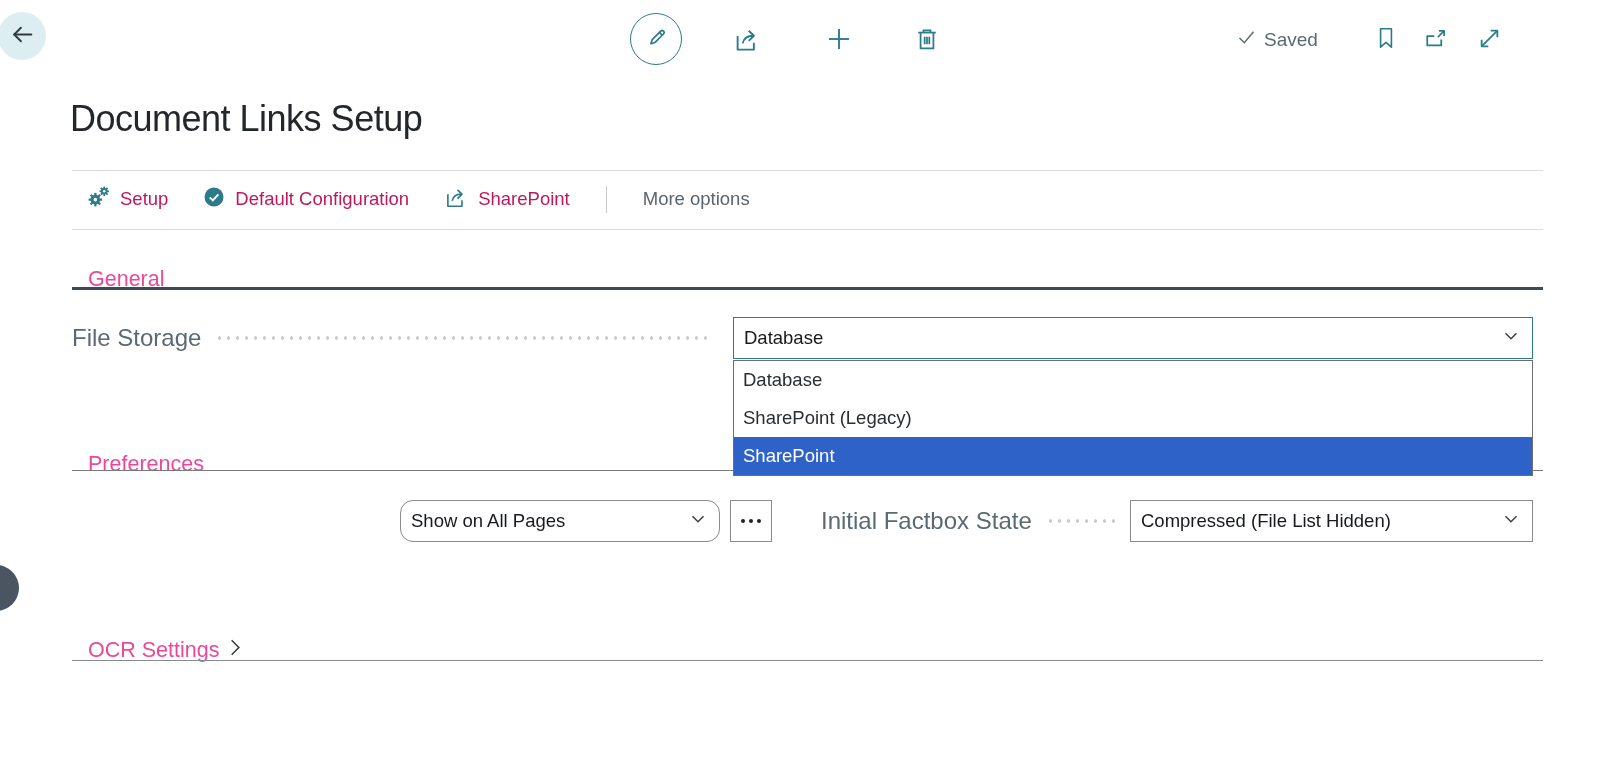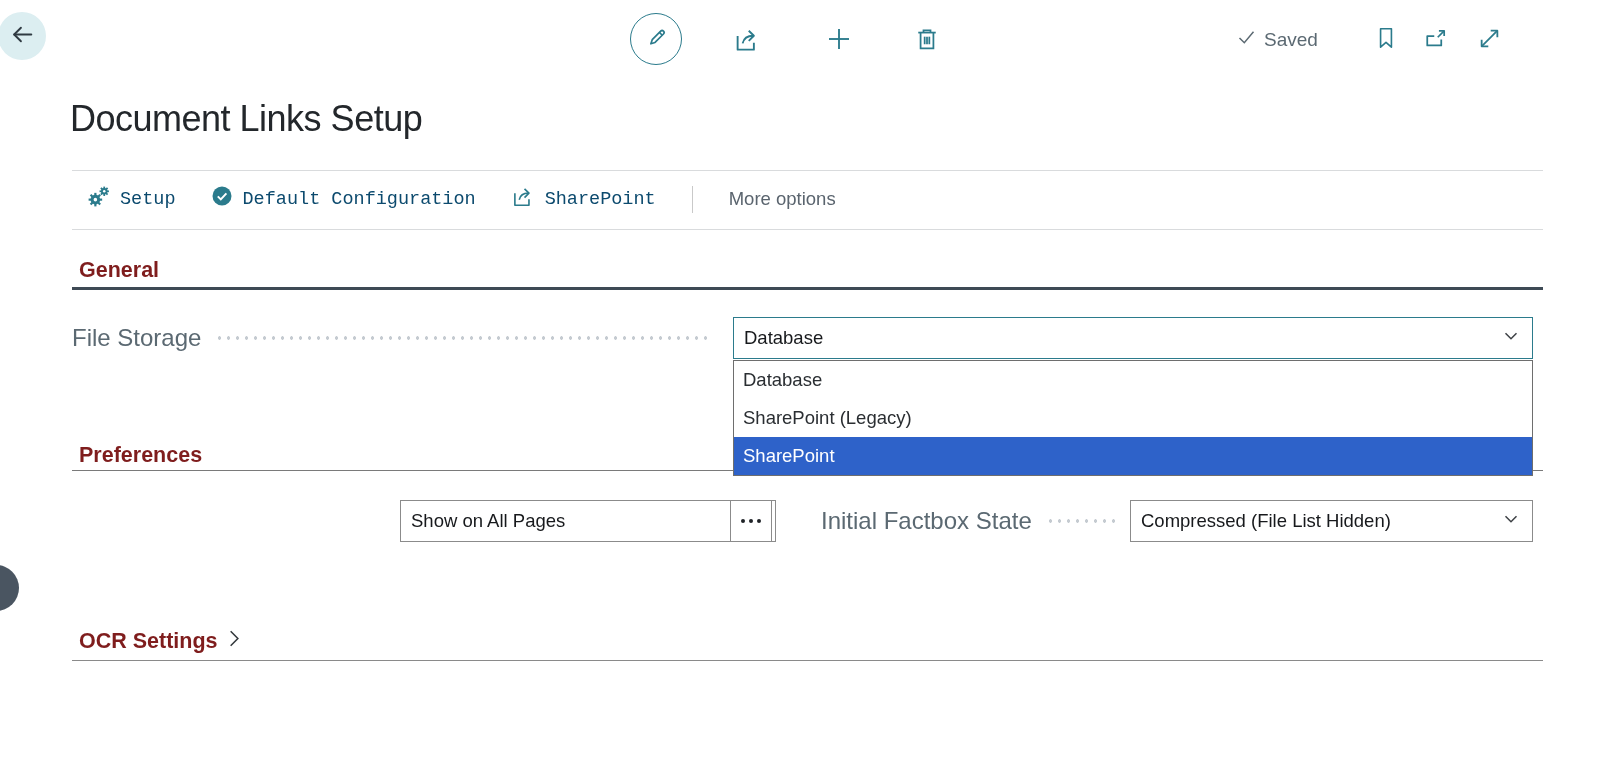--- a/index.html
+++ b/index.html
@@ -35,7 +35,7 @@
 
   
   .actionbar{position:absolute;left:86px;top:177px;height:44px;display:flex;align-items:center;gap:34px;}
-  .action-item{display:flex;align-items:center;gap:9px;font-size:18.5px;color:#0c4a6e;font-family:Liberation Mono, monospace;}
+  .action-item{display:flex;align-items:center;gap:9px;font-size:18.5px;color:#be185d;}
   .action-sep{width:1px;height:27px;background:#c9c9c9;margin:0 2px;}
   .more-options{font-size:18.5px;color:#5a646e;}
 

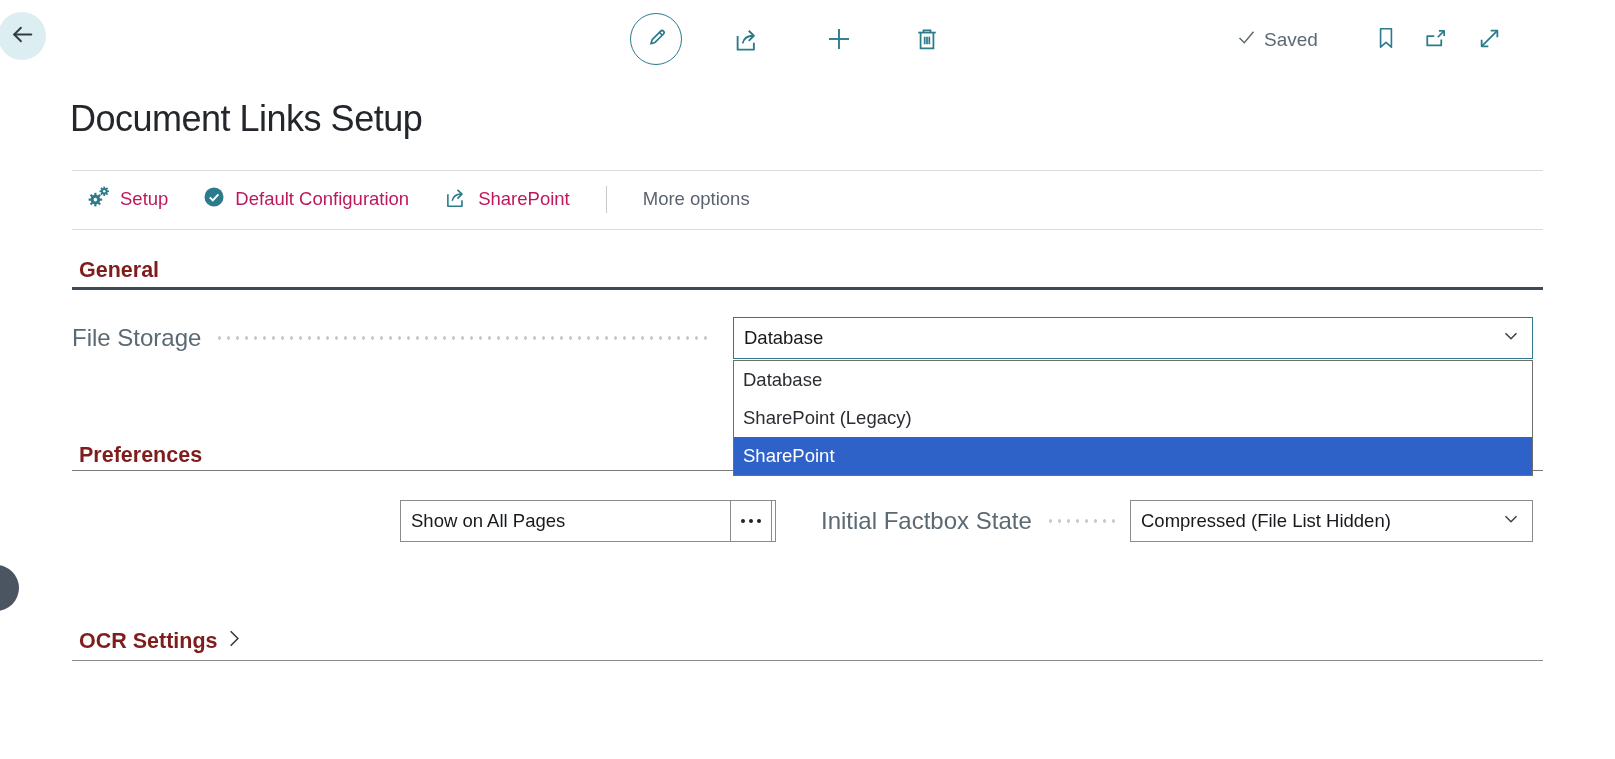--- a/index.html
+++ b/index.html
@@ -40,7 +40,7 @@
   .more-options{font-size:18.5px;color:#5a646e;}
 
   
-  .sec-heading{position:absolute;left:72px;font-size:21.5px;font-weight:bold;color:#7f1d1d;margin:7px;}
+  .sec-heading{position:absolute;left:72px;font-size:21.5px;font-weight:normal;color:#ec4899;margin:16px;}
   .h-general{top:251px;}
   .h-preferences{top:436px;}
   .h-ocr{top:620px;display:flex;align-items:center;gap:8px;}

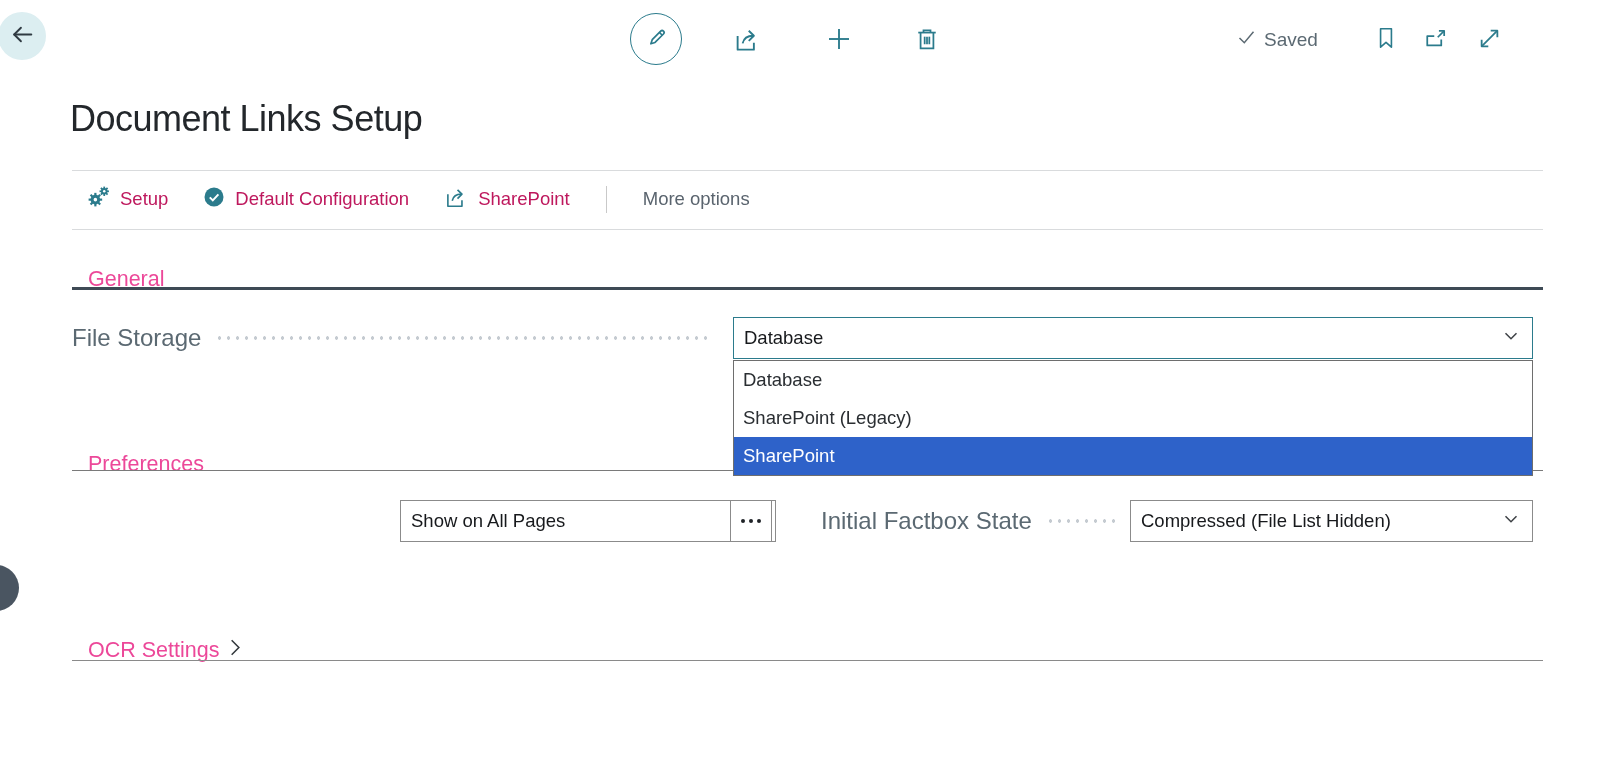--- a/index.html
+++ b/index.html
@@ -65,7 +65,7 @@
     font-size:18.5px;color:#17191c;}
   .select .val{flex:1;white-space:nowrap;overflow:hidden;}
   .sel-filestorage{left:733px;top:317px;width:800px;border-color:#2b7b8c;}
-  .sel-factbox{left:400px;top:500px;width:376px;}
+  .sel-factbox{left:400px;top:500px;width:320px;border-radius:13px;}
   .sel-initialstate{left:1130px;top:500px;width:403px;}
 
   .assist-btn{position:absolute;left:730px;top:500px;width:42px;height:42px;background:#fff;

